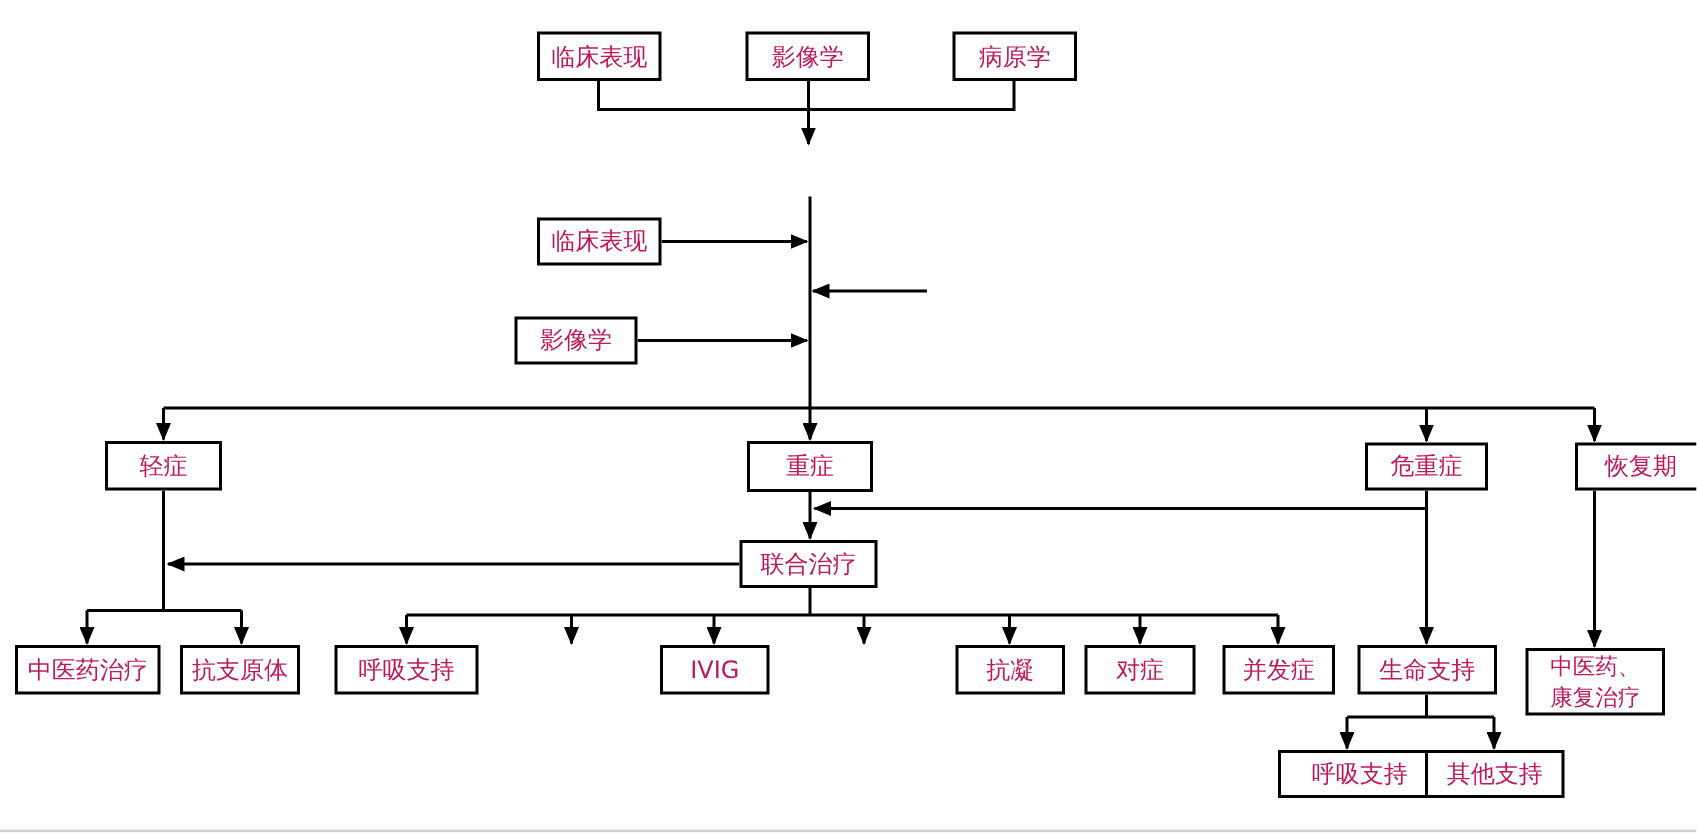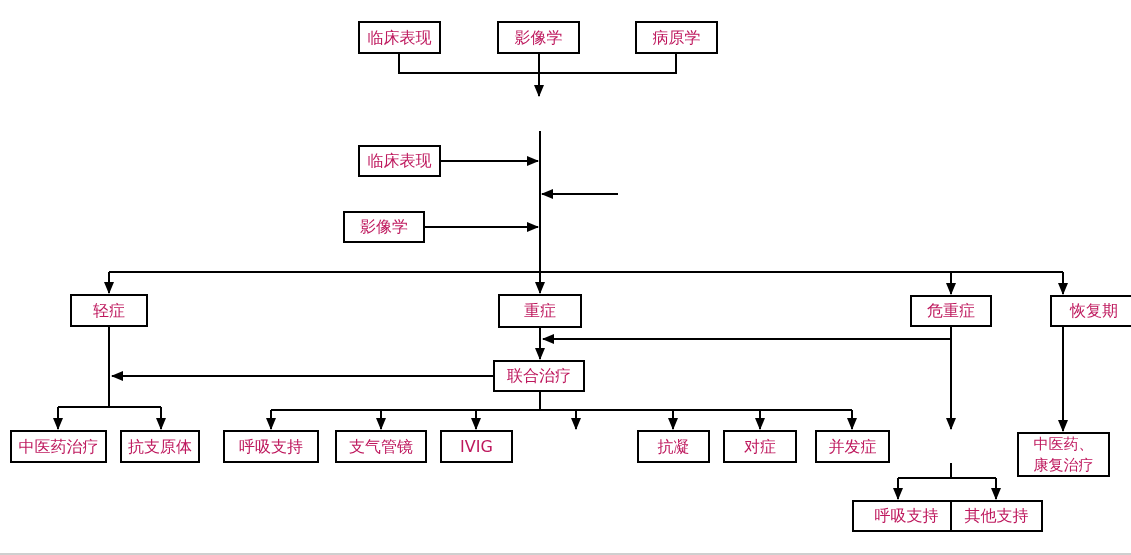--- a/index.html
+++ b/index.html
@@ -104,7 +104,6 @@
   <div class="node" style="left:10px;top:430px;width:97px;height:33px">中医药治疗</div>
   <div class="node" style="left:120px;top:430px;width:80px;height:33px">抗支原体</div>
   <div class="node" style="left:223px;top:430px;width:96px;height:33px">呼吸支持</div>
-  <div class="node" style="left:335px;top:430px;width:92px;height:33px">支气管镜</div>
   <div class="node" style="left:440px;top:430px;width:73px;height:33px">IVIG</div>
   <div class="node" style="left:637px;top:430px;width:73px;height:33px">抗凝</div>
   <div class="node" style="left:723px;top:430px;width:74px;height:33px">对症</div>

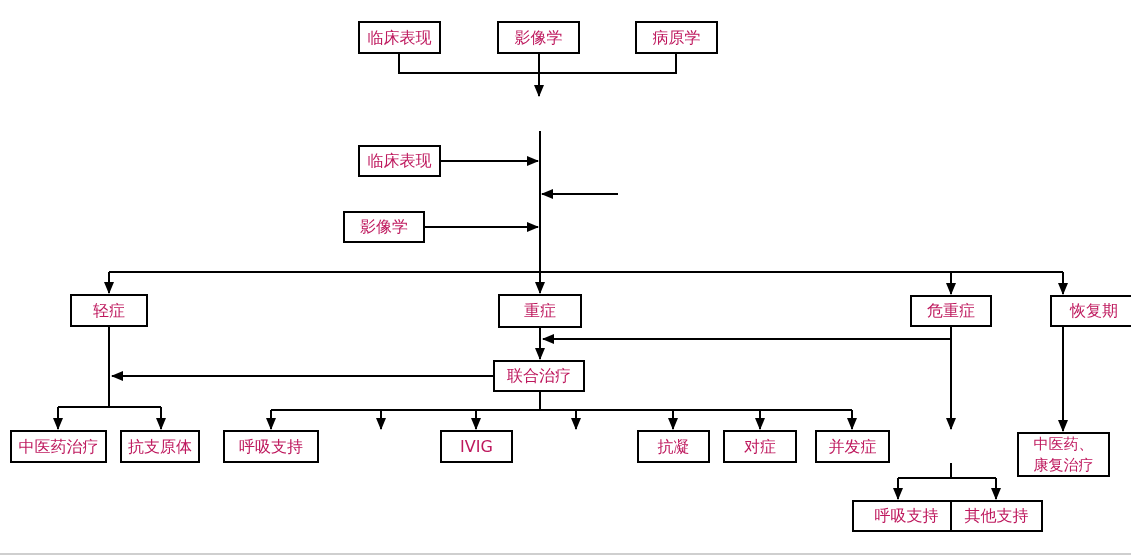--- a/index.html
+++ b/index.html
@@ -108,6 +108,7 @@
   <div class="node" style="left:637px;top:430px;width:73px;height:33px">抗凝</div>
   <div class="node" style="left:723px;top:430px;width:74px;height:33px">对症</div>
   <div class="node" style="left:815px;top:430px;width:75px;height:33px">并发症</div>
+  <div class="node" style="left:905px;top:430px;width:93px;height:33px">生命支持</div>
   <div class="node node--tall" style="left:1017px;top:432px;width:93px;height:45px">中医药、
 康复治疗</div>
 

